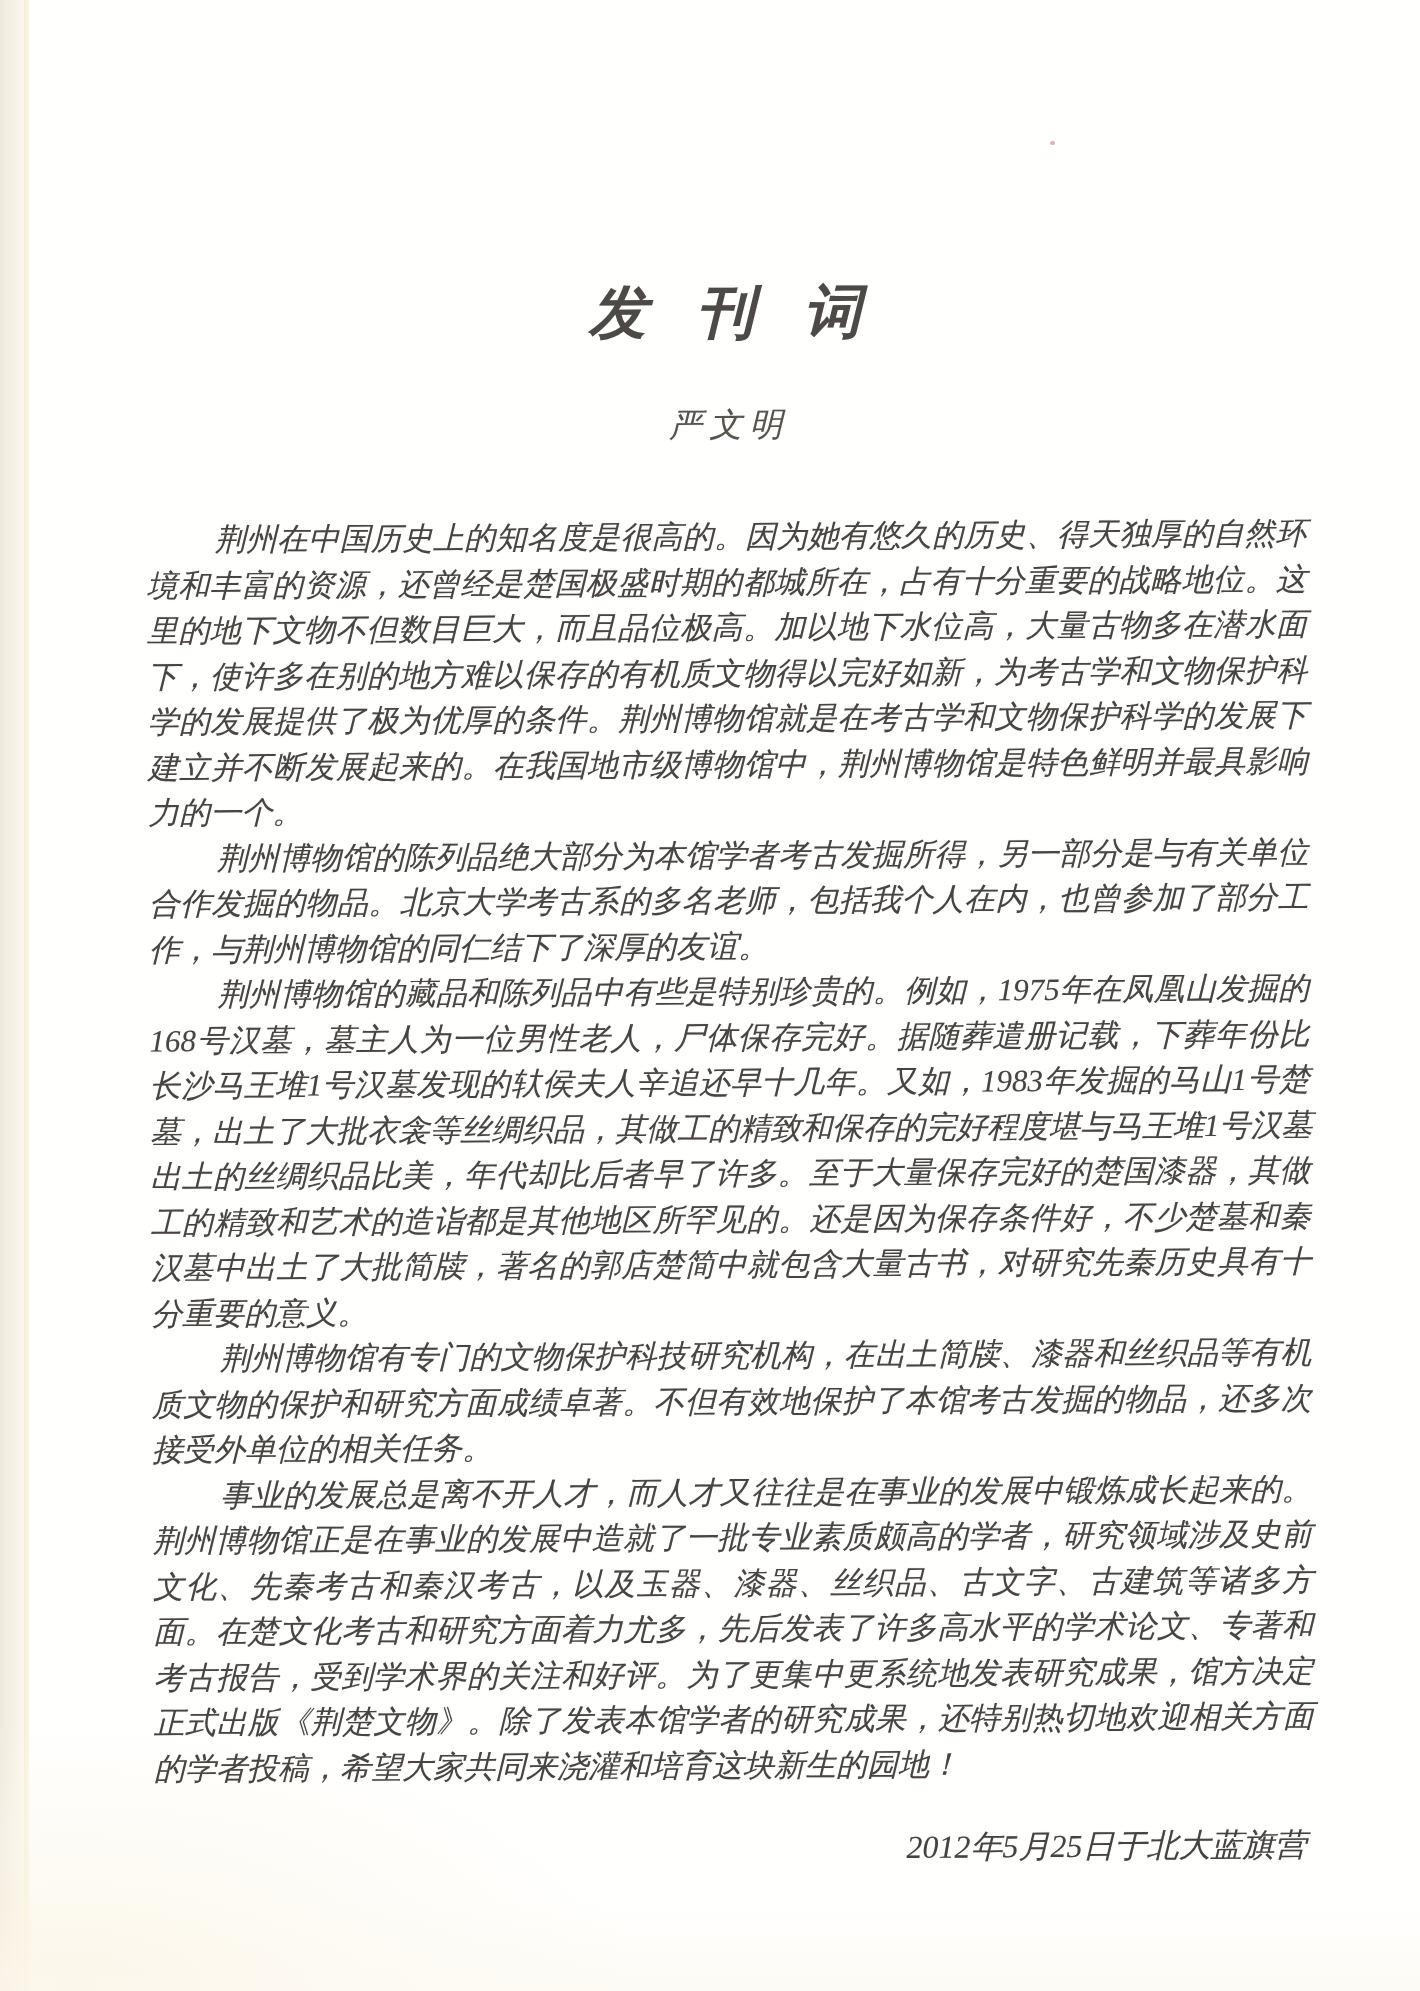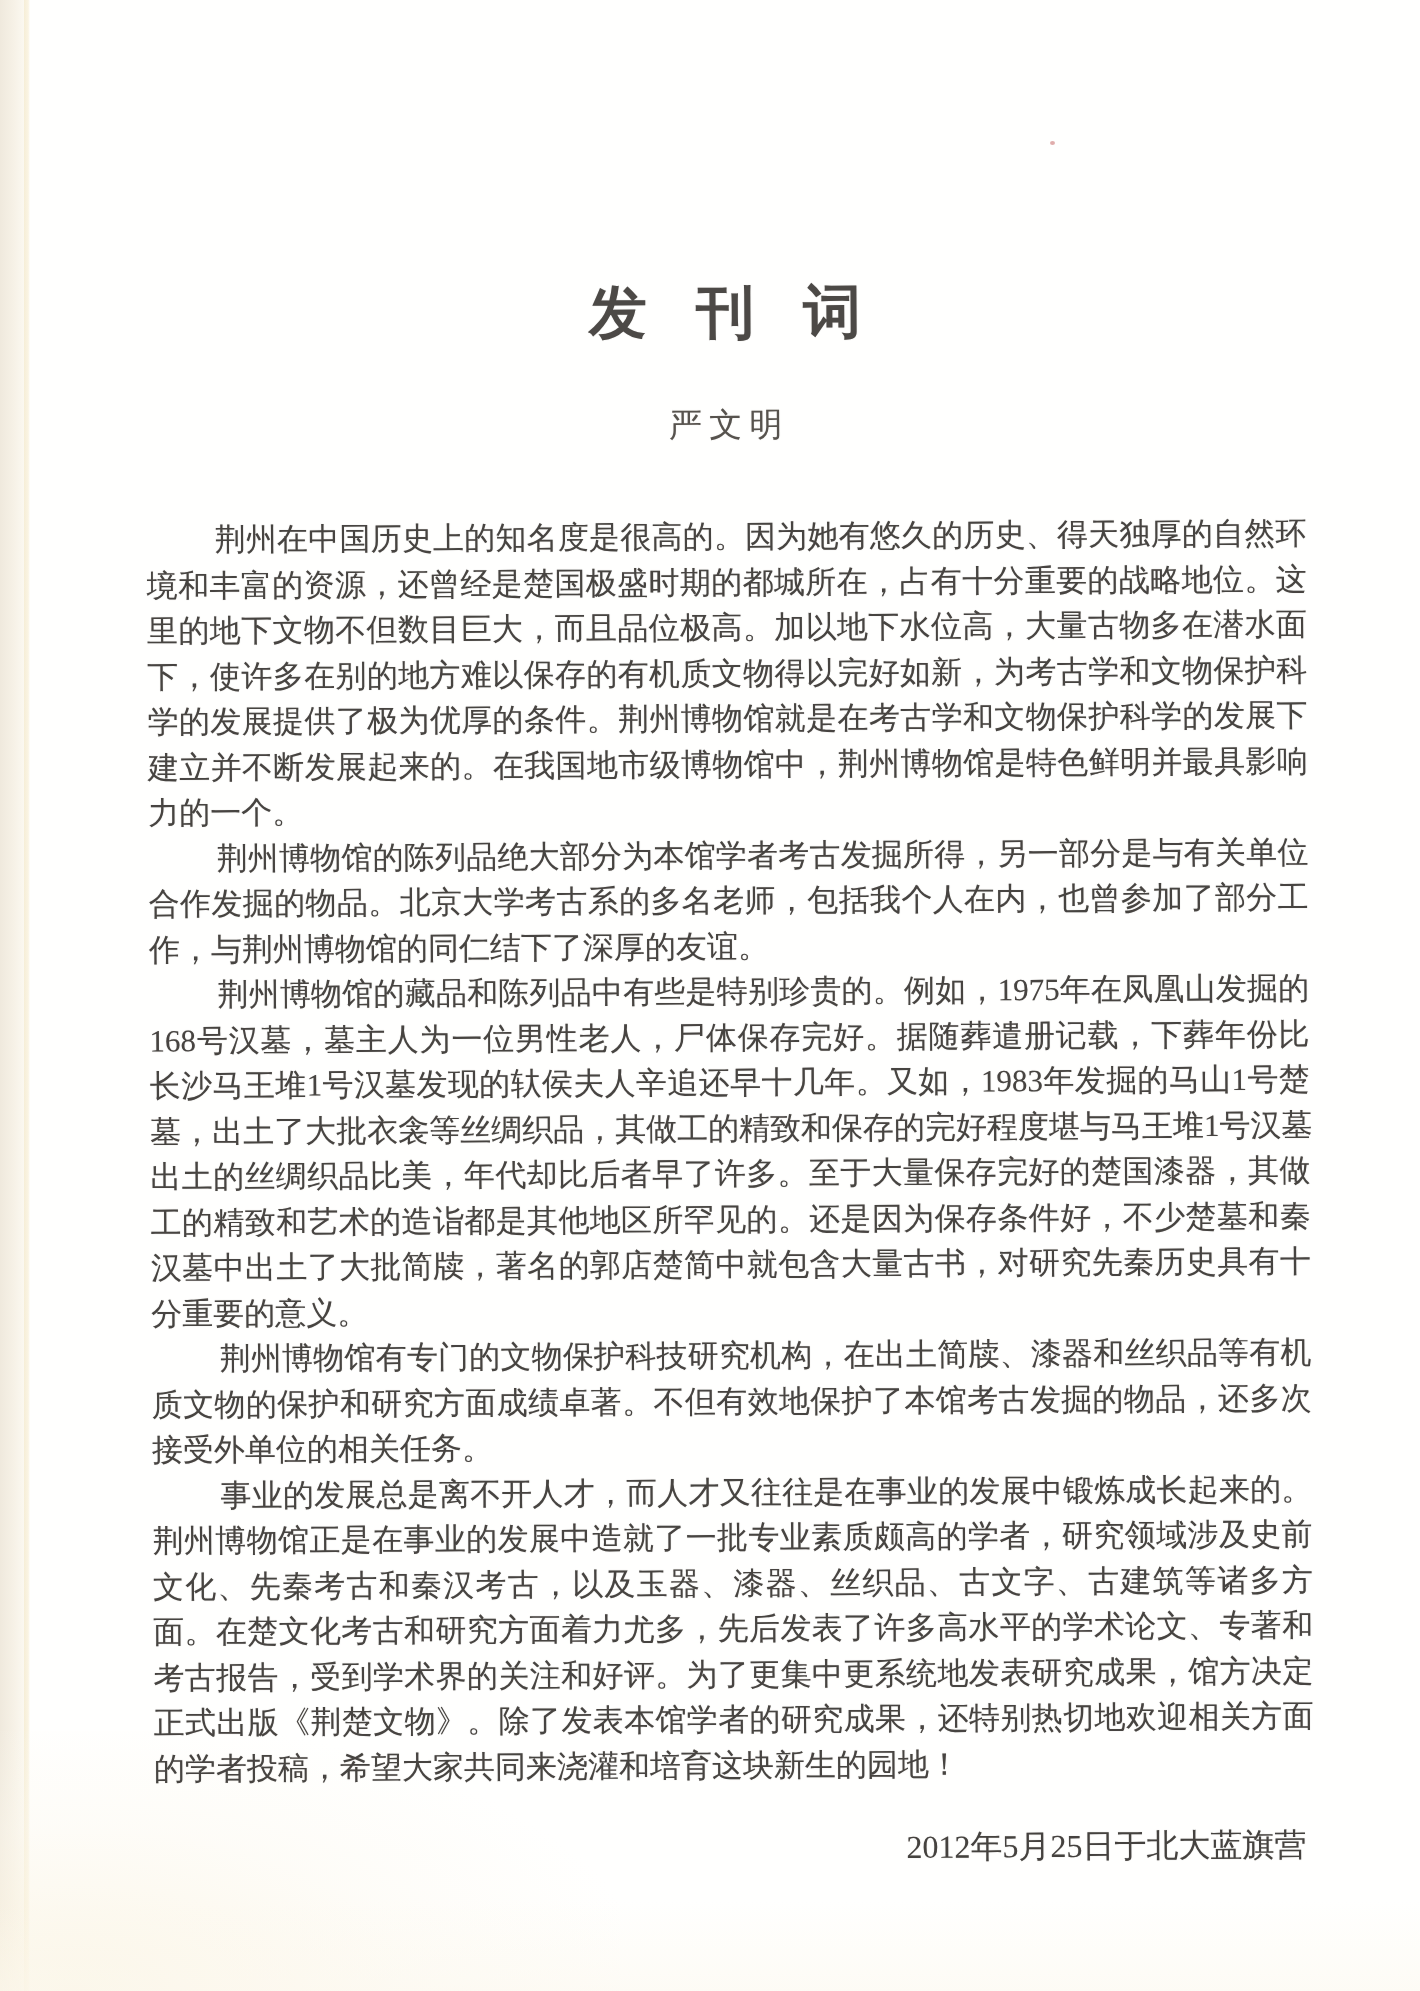--- a/index.html
+++ b/index.html
@@ -13,6 +13,7 @@
     position: relative;
     width: 1420px; height: 1991px;
     background: #fffffe;
+    font-style: italic;
   }
   
   .edge-left {

